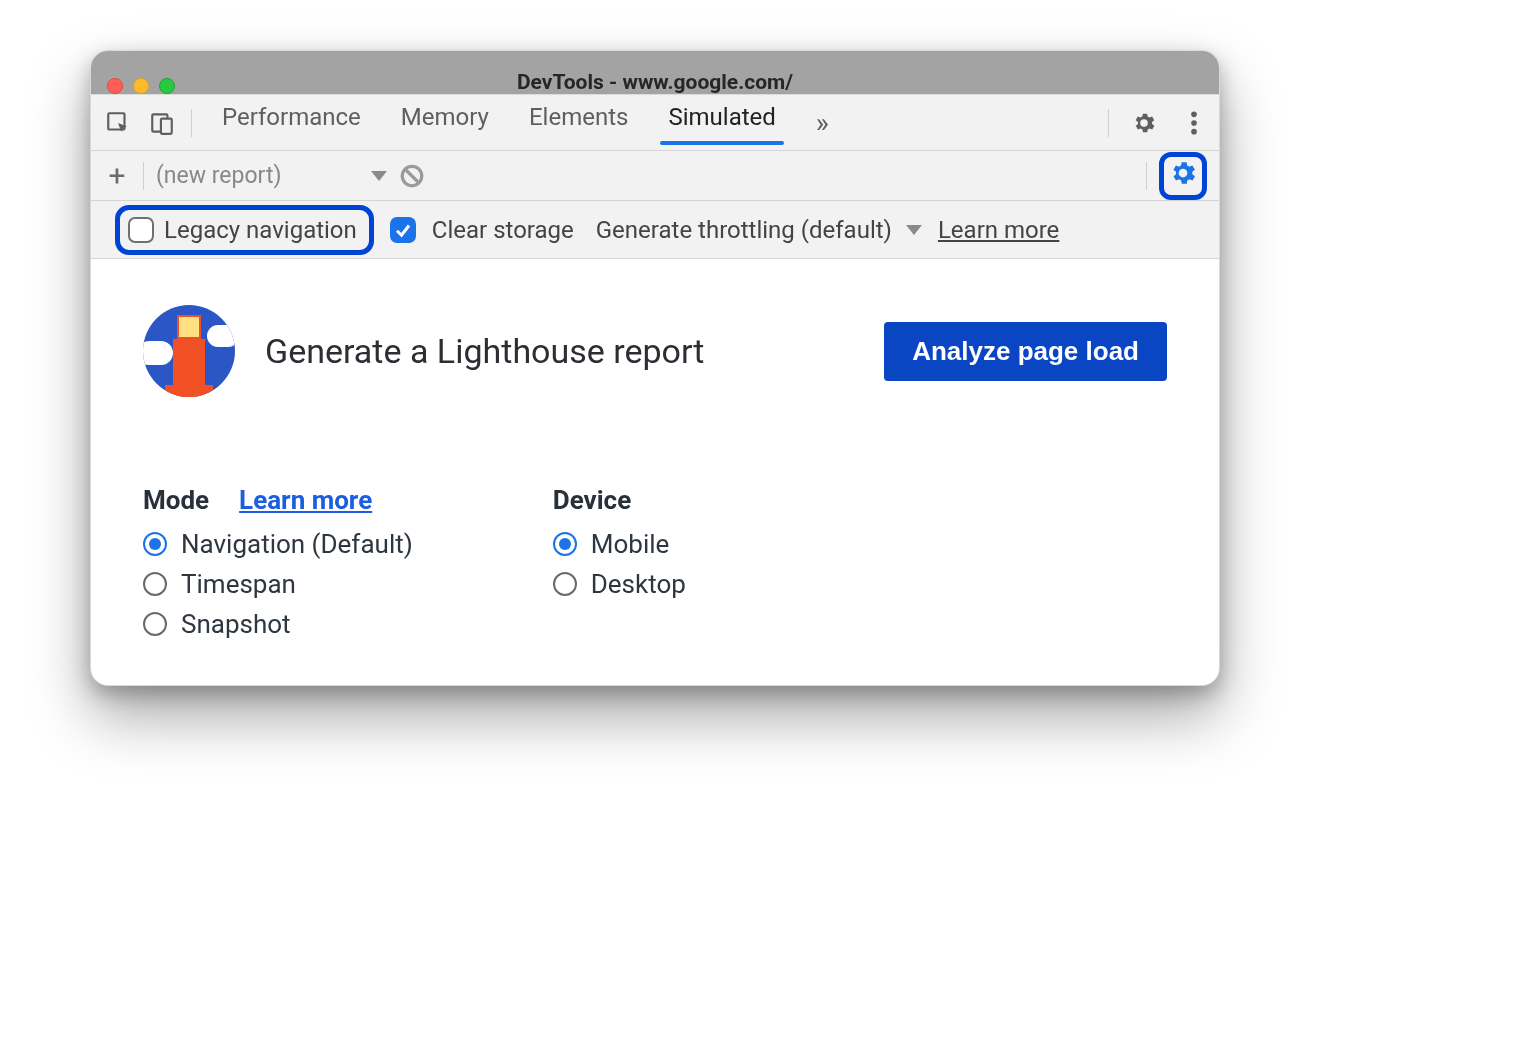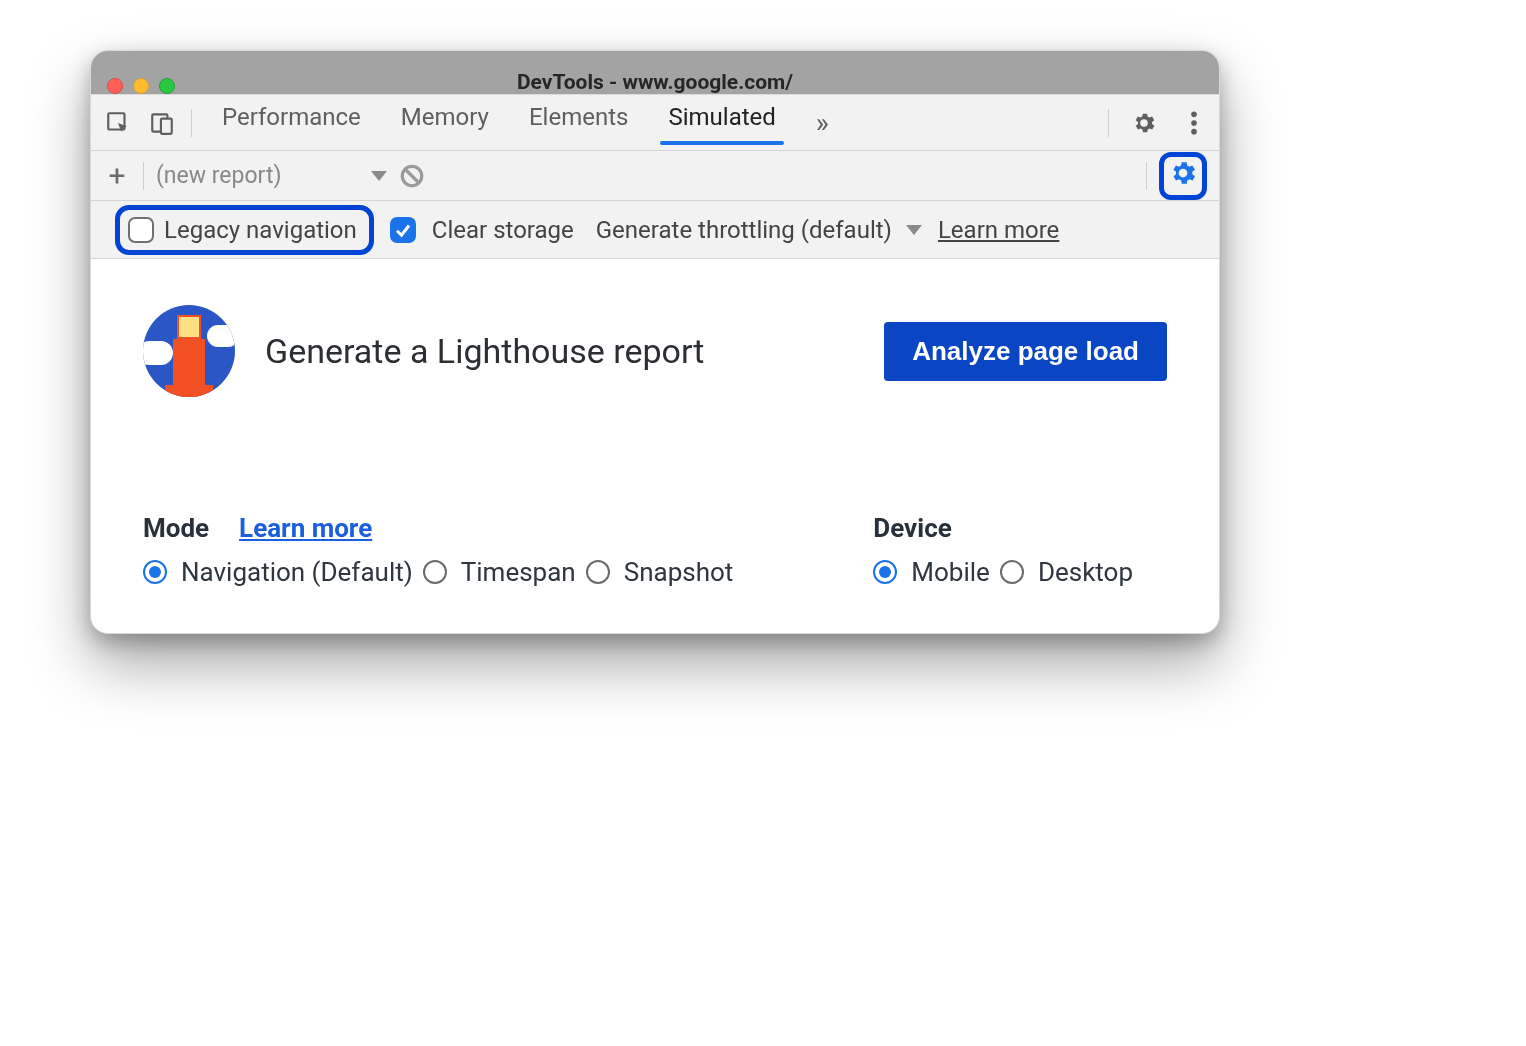--- a/index.html
+++ b/index.html
@@ -164,7 +164,7 @@
   }
 
   .cols { display:flex; gap: 140px; margin-top: 88px; }
-  .col h3 { font-size:26px; font-weight:700; display:inline-block;margin-top:28px; }
+  .col h3 { font-size:26px; font-weight:700; display:inline-block; }
   .col .lm { color:#1a5fe0; text-decoration:underline; font-weight:700; font-size:26px; margin-left:26px; }
   .radios { margin-top: 14px; display:flex; flex-direction:row; gap:10px; }
   .radio-row { display:flex; align-items:center; gap:14px; font-size:26px; color:#2e3640;}

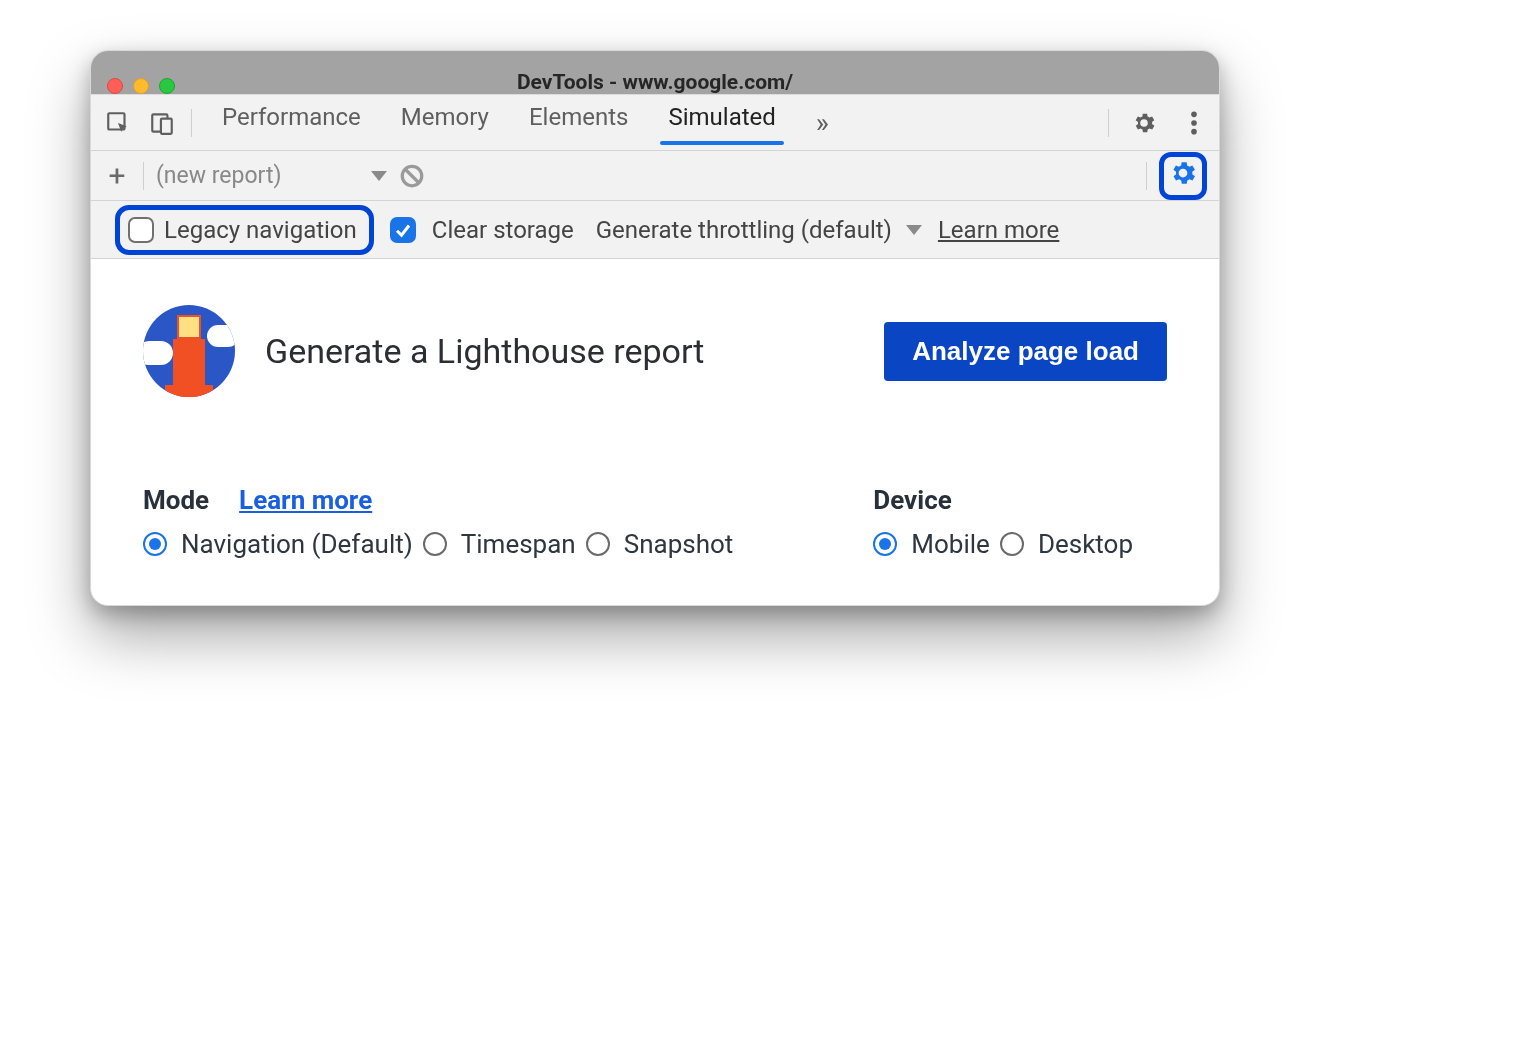--- a/index.html
+++ b/index.html
@@ -166,7 +166,7 @@
   .cols { display:flex; gap: 140px; margin-top: 88px; }
   .col h3 { font-size:26px; font-weight:700; display:inline-block; }
   .col .lm { color:#1a5fe0; text-decoration:underline; font-weight:700; font-size:26px; margin-left:26px; }
-  .radios { margin-top: 14px; display:flex; flex-direction:row; gap:10px; }
+  .radios { margin-top: 14px; display:flex; flex-direction:column; gap:10px; }
   .radio-row { display:flex; align-items:center; gap:14px; font-size:26px; color:#2e3640;}
   .radio {
     width:24px; height:24px; border-radius:50%;

